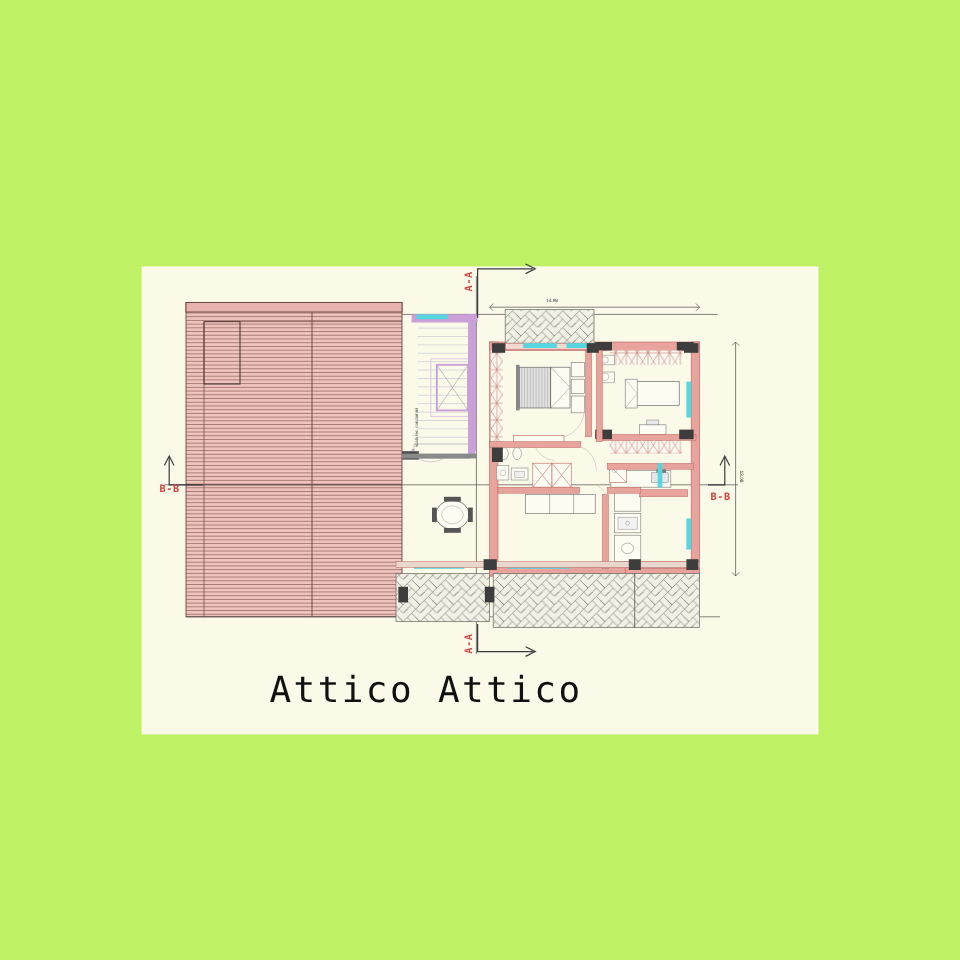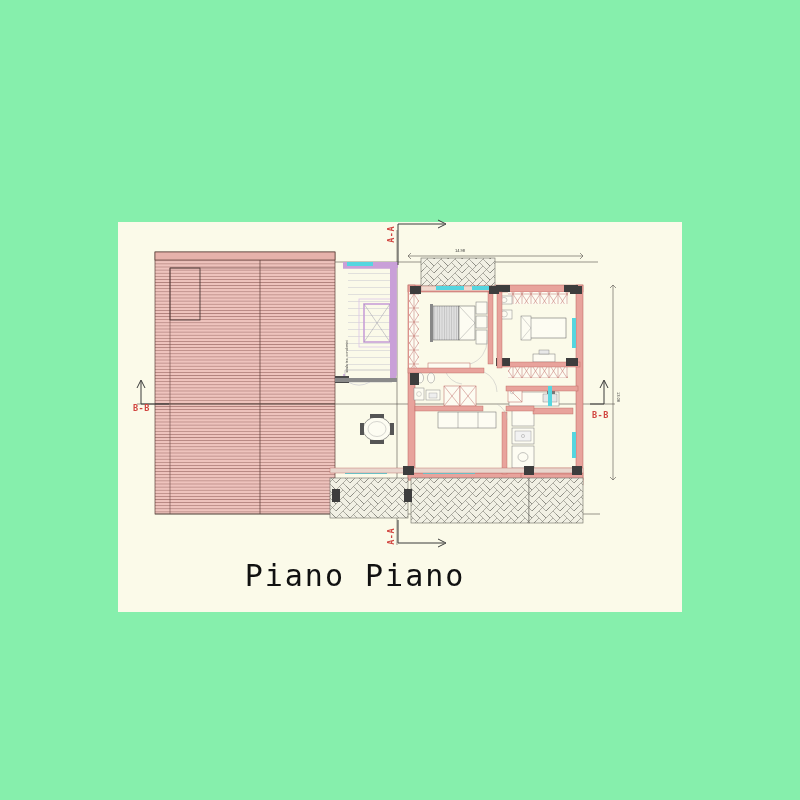--- a/index.html
+++ b/index.html
@@ -6,7 +6,7 @@
   body{width:800px;height:800px;overflow:hidden;
        font-family:"Liberation Sans",sans-serif;}
 
-  #page{position:relative;width:800px;height:800px;background:#86efac;}
+  #page{position:relative;width:800px;height:800px;background:#bef264;}
 
   
   #canvas{position:absolute;left:118px;top:222px;width:564px;height:390px;

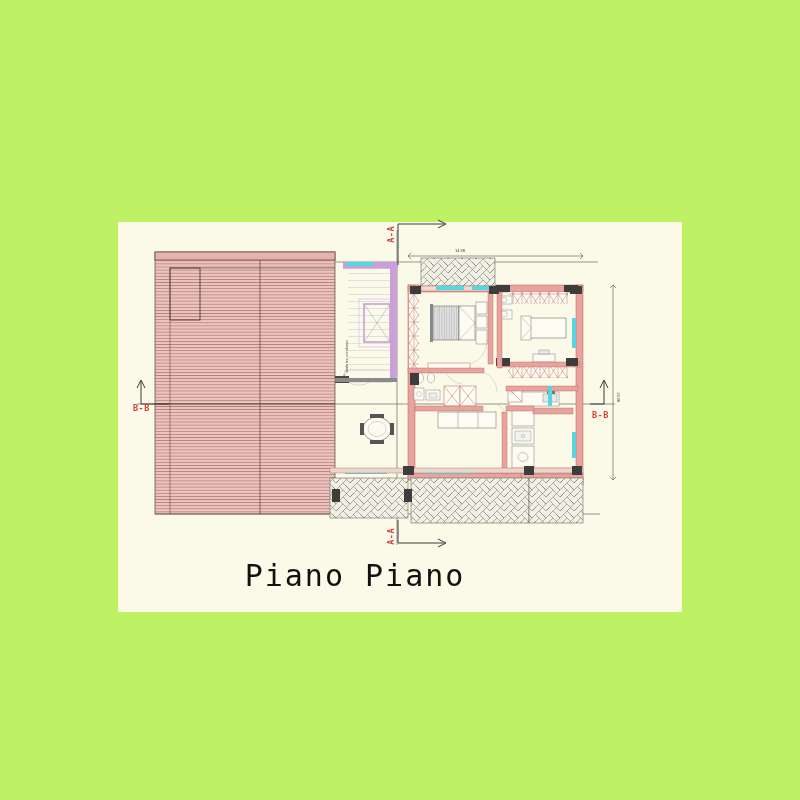--- a/index.html
+++ b/index.html
@@ -314,7 +314,7 @@
 
   <div class="roomlabel" style="left:345px;top:340px;">scala tec. condomini</div>
 
-  <div id="title">Piano Piano</div>
+  <div id="title">Attico Attico</div>
 
 </div>
 

